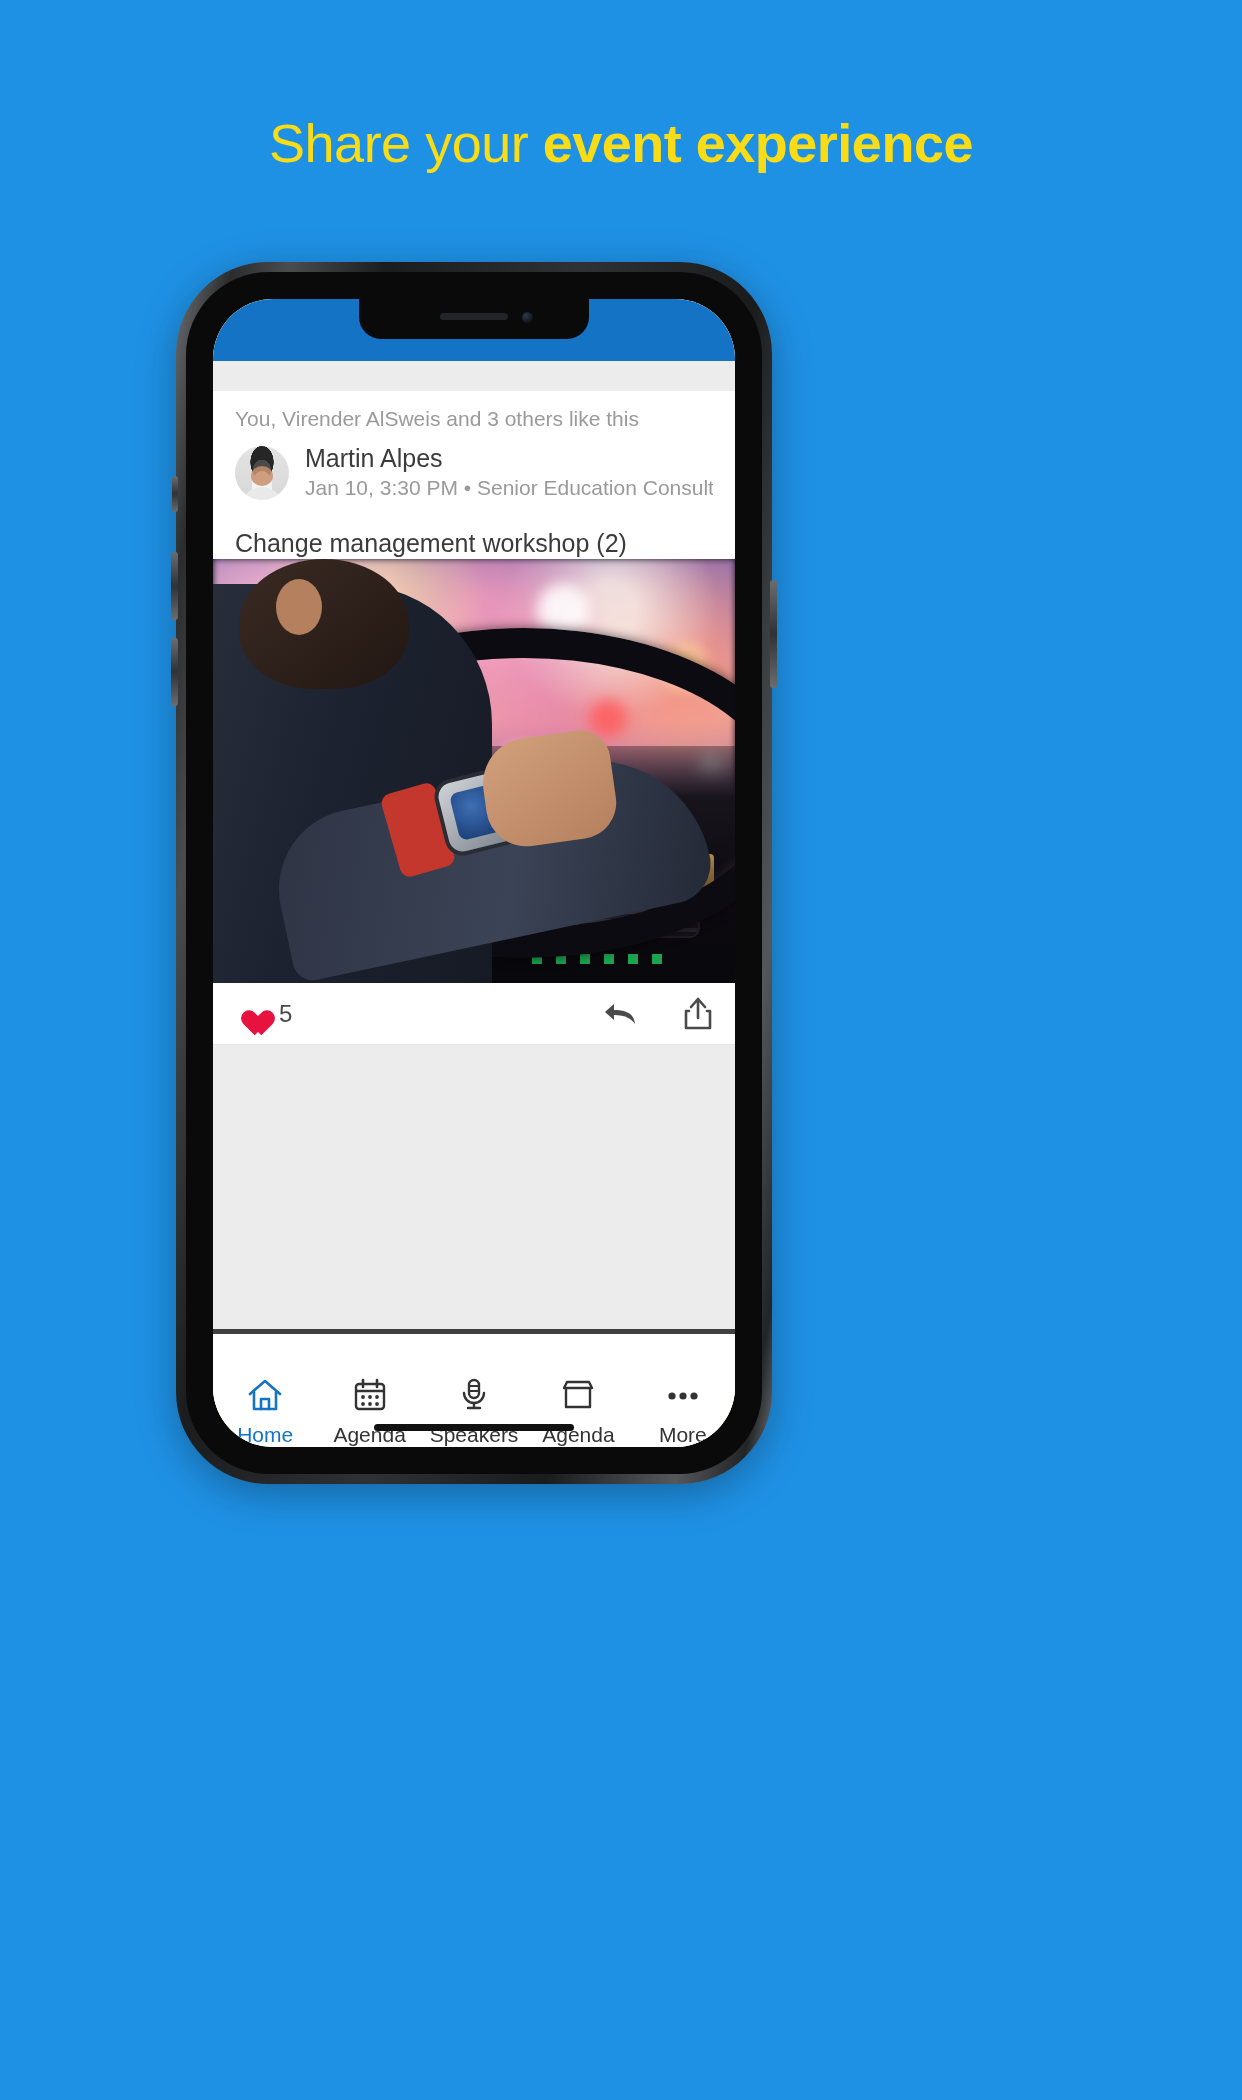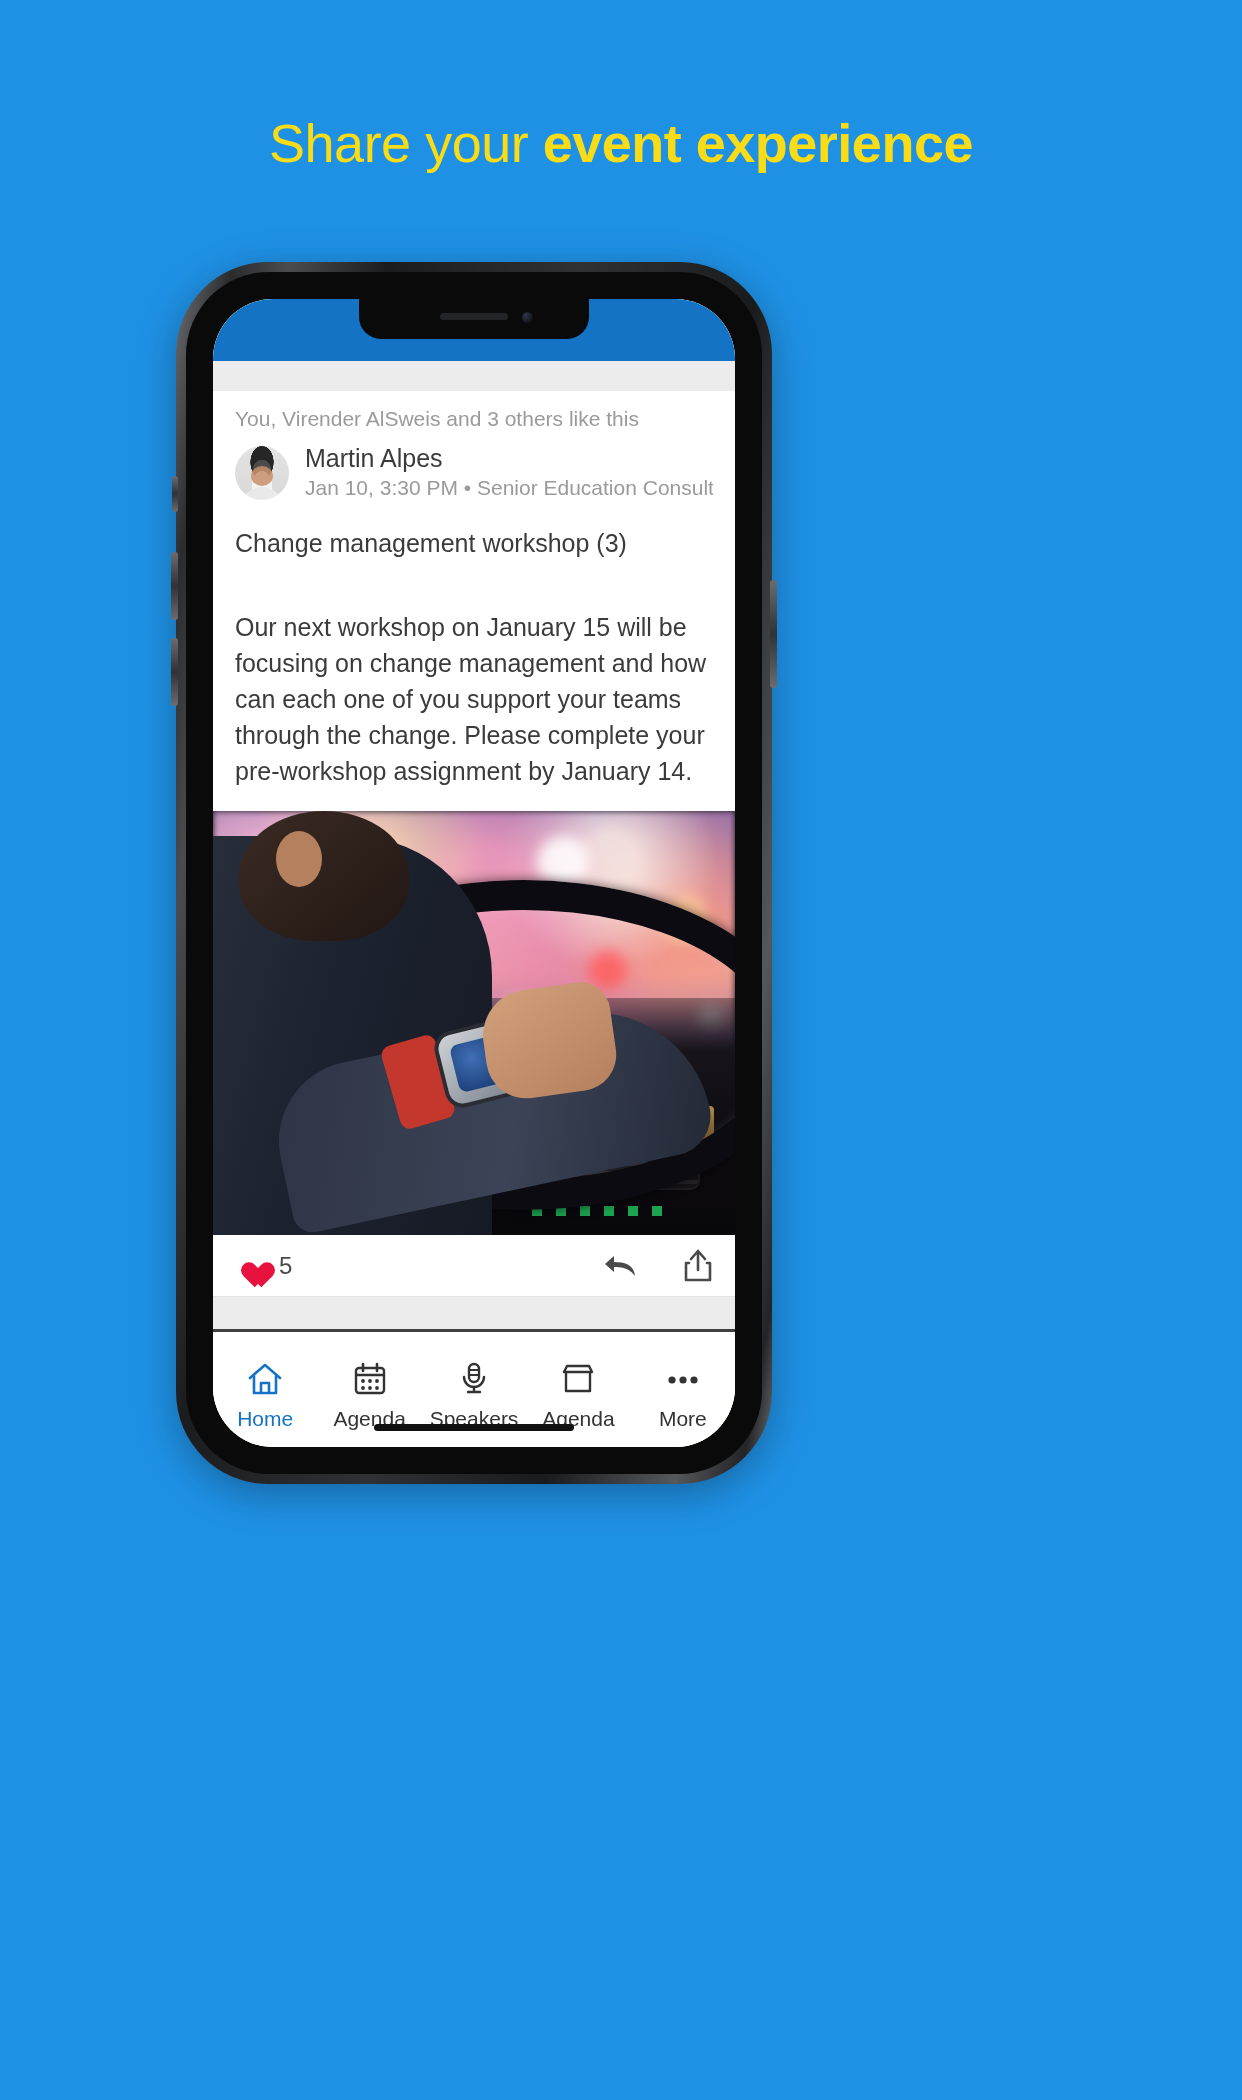--- a/index.html
+++ b/index.html
@@ -328,7 +328,7 @@
             </div>
           </div>
 
-          <div class="post-title">Change management workshop (3)</div>
+          <div class="post-title">Change management workshop (2)</div>
           <div class="post-body">Our next workshop on January 15 will be focusing on change management and how can each one of you support your teams through the change. Please complete your pre-workshop assignment by January 14.</div>
 
           <div class="post-photo">

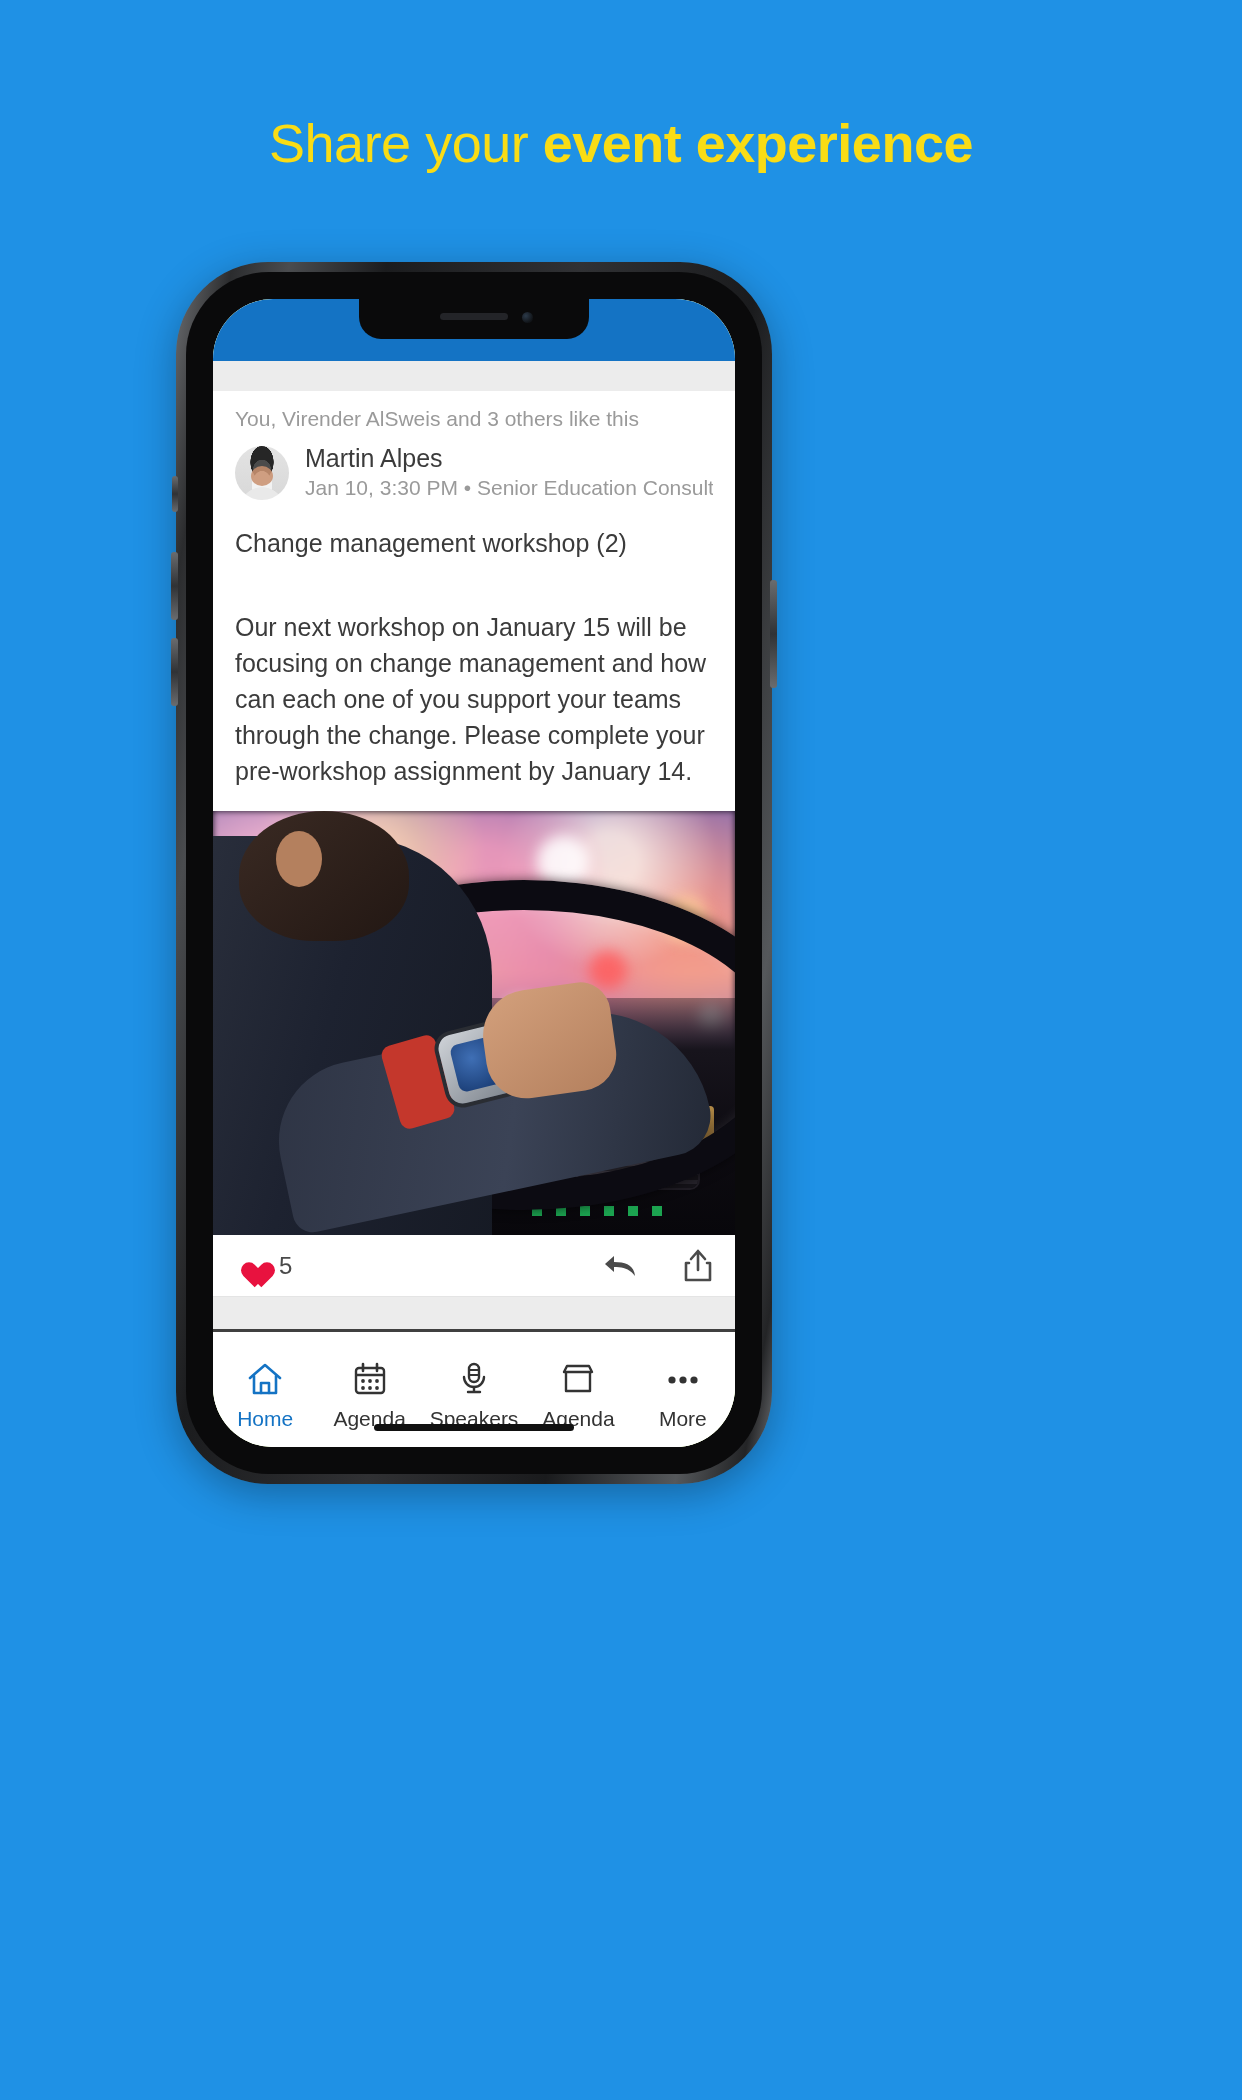--- a/index.html
+++ b/index.html
@@ -329,7 +329,6 @@
           </div>
 
           <div class="post-title">Change management workshop (2)</div>
-          <div class="post-body">Our next workshop on January 15 will be focusing on change management and how can each one of you support your teams through the change. Please complete your pre-workshop assignment by January 14.</div>
 
           <div class="post-photo">
             <div class="sky"></div>

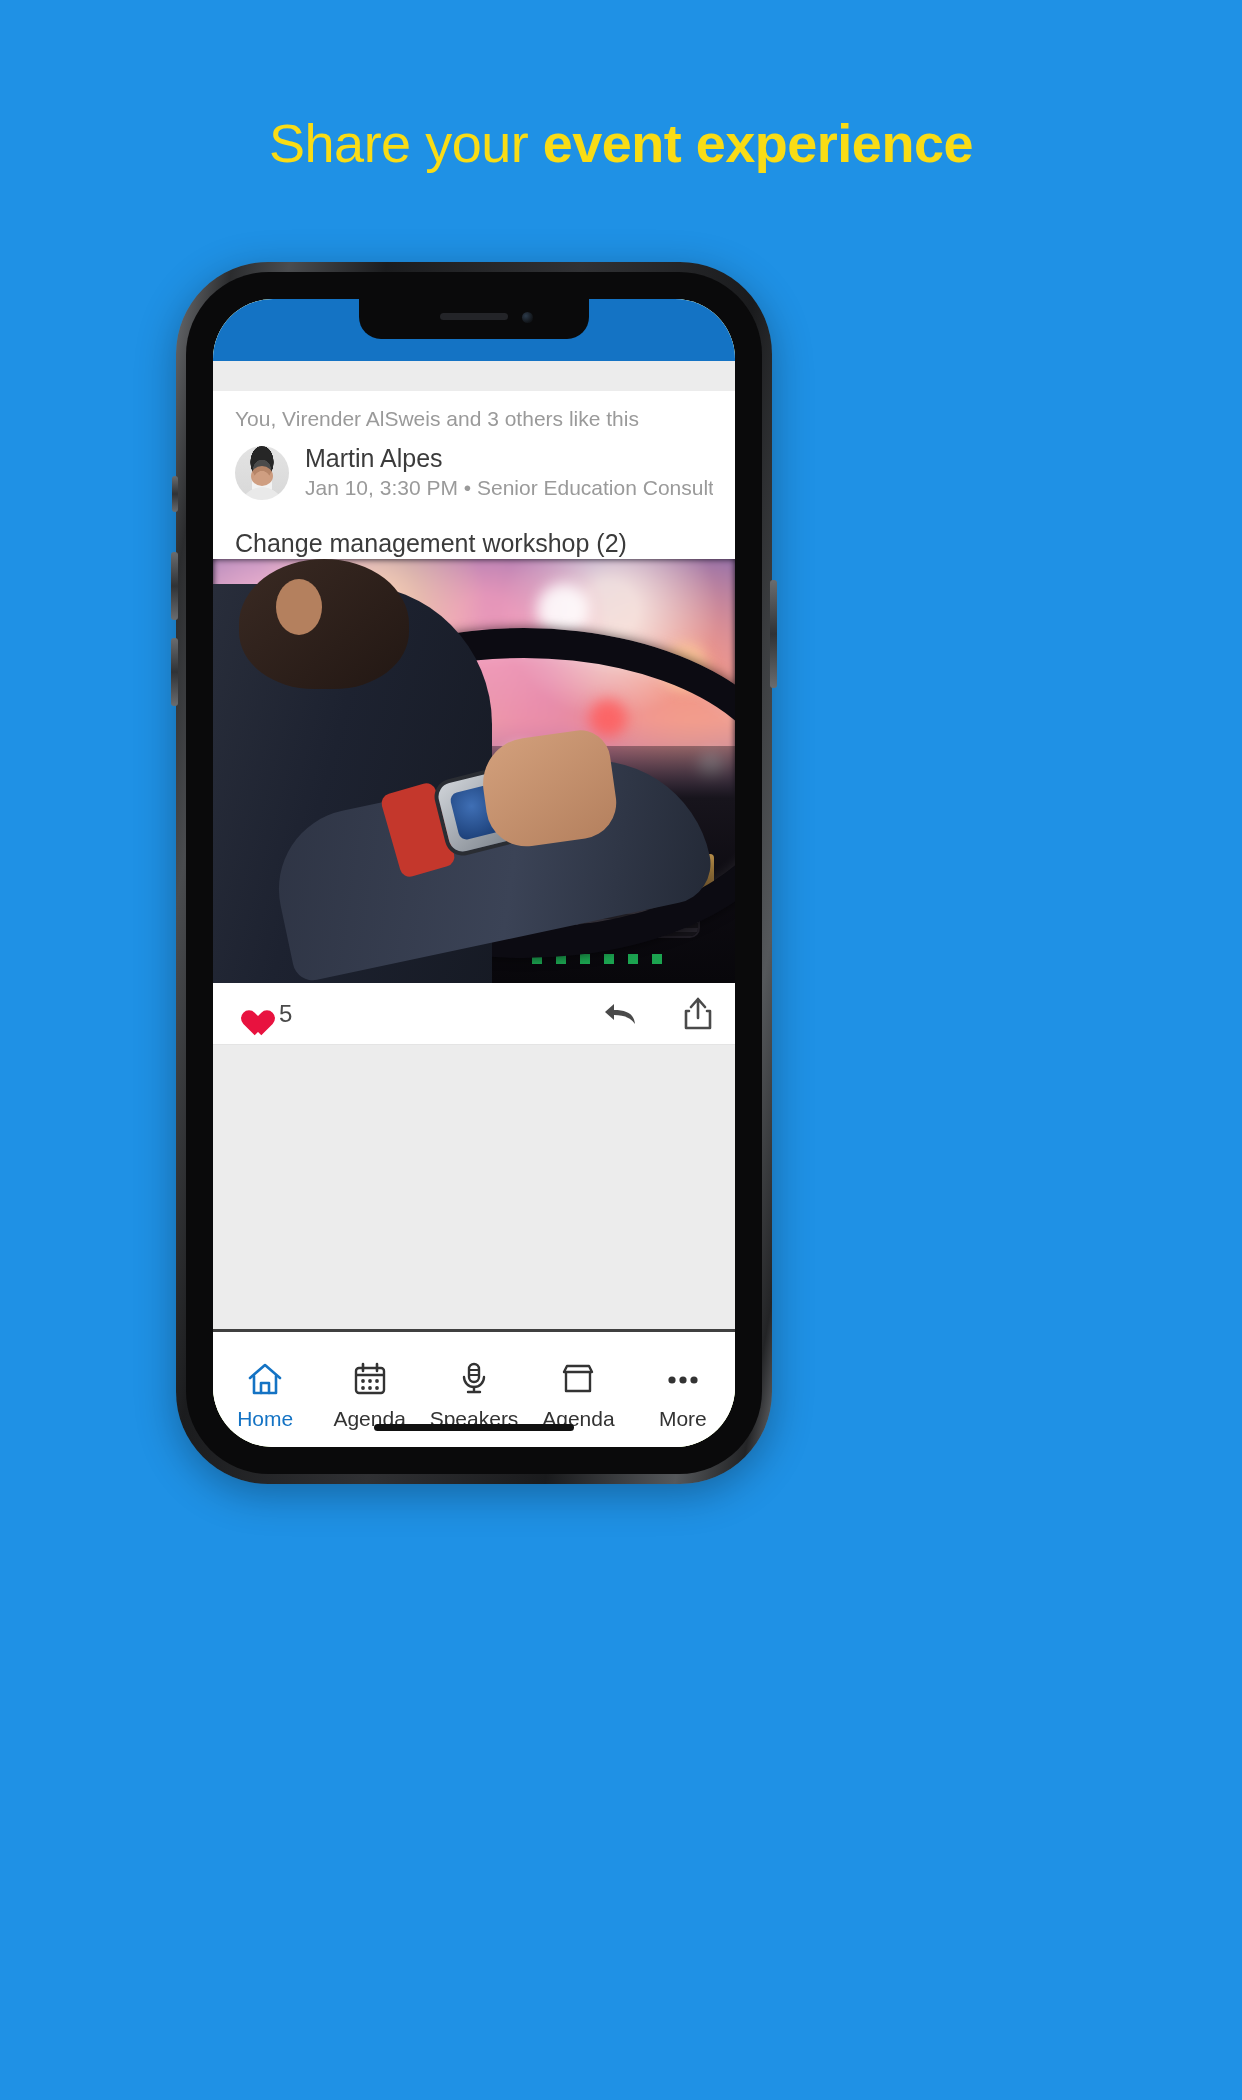--- a/index.html
+++ b/index.html
@@ -272,8 +272,8 @@
     flex: 0 0 auto;
     height: 118px;
     background: #ffffff;
-    border-top: 3px solid #404040;
-    display: flex; align-items: center;
+    border-top: 5px solid #404040;
+    display: flex; align-items: flex-end;
     padding-top: 12px;
   }
   .tab {

